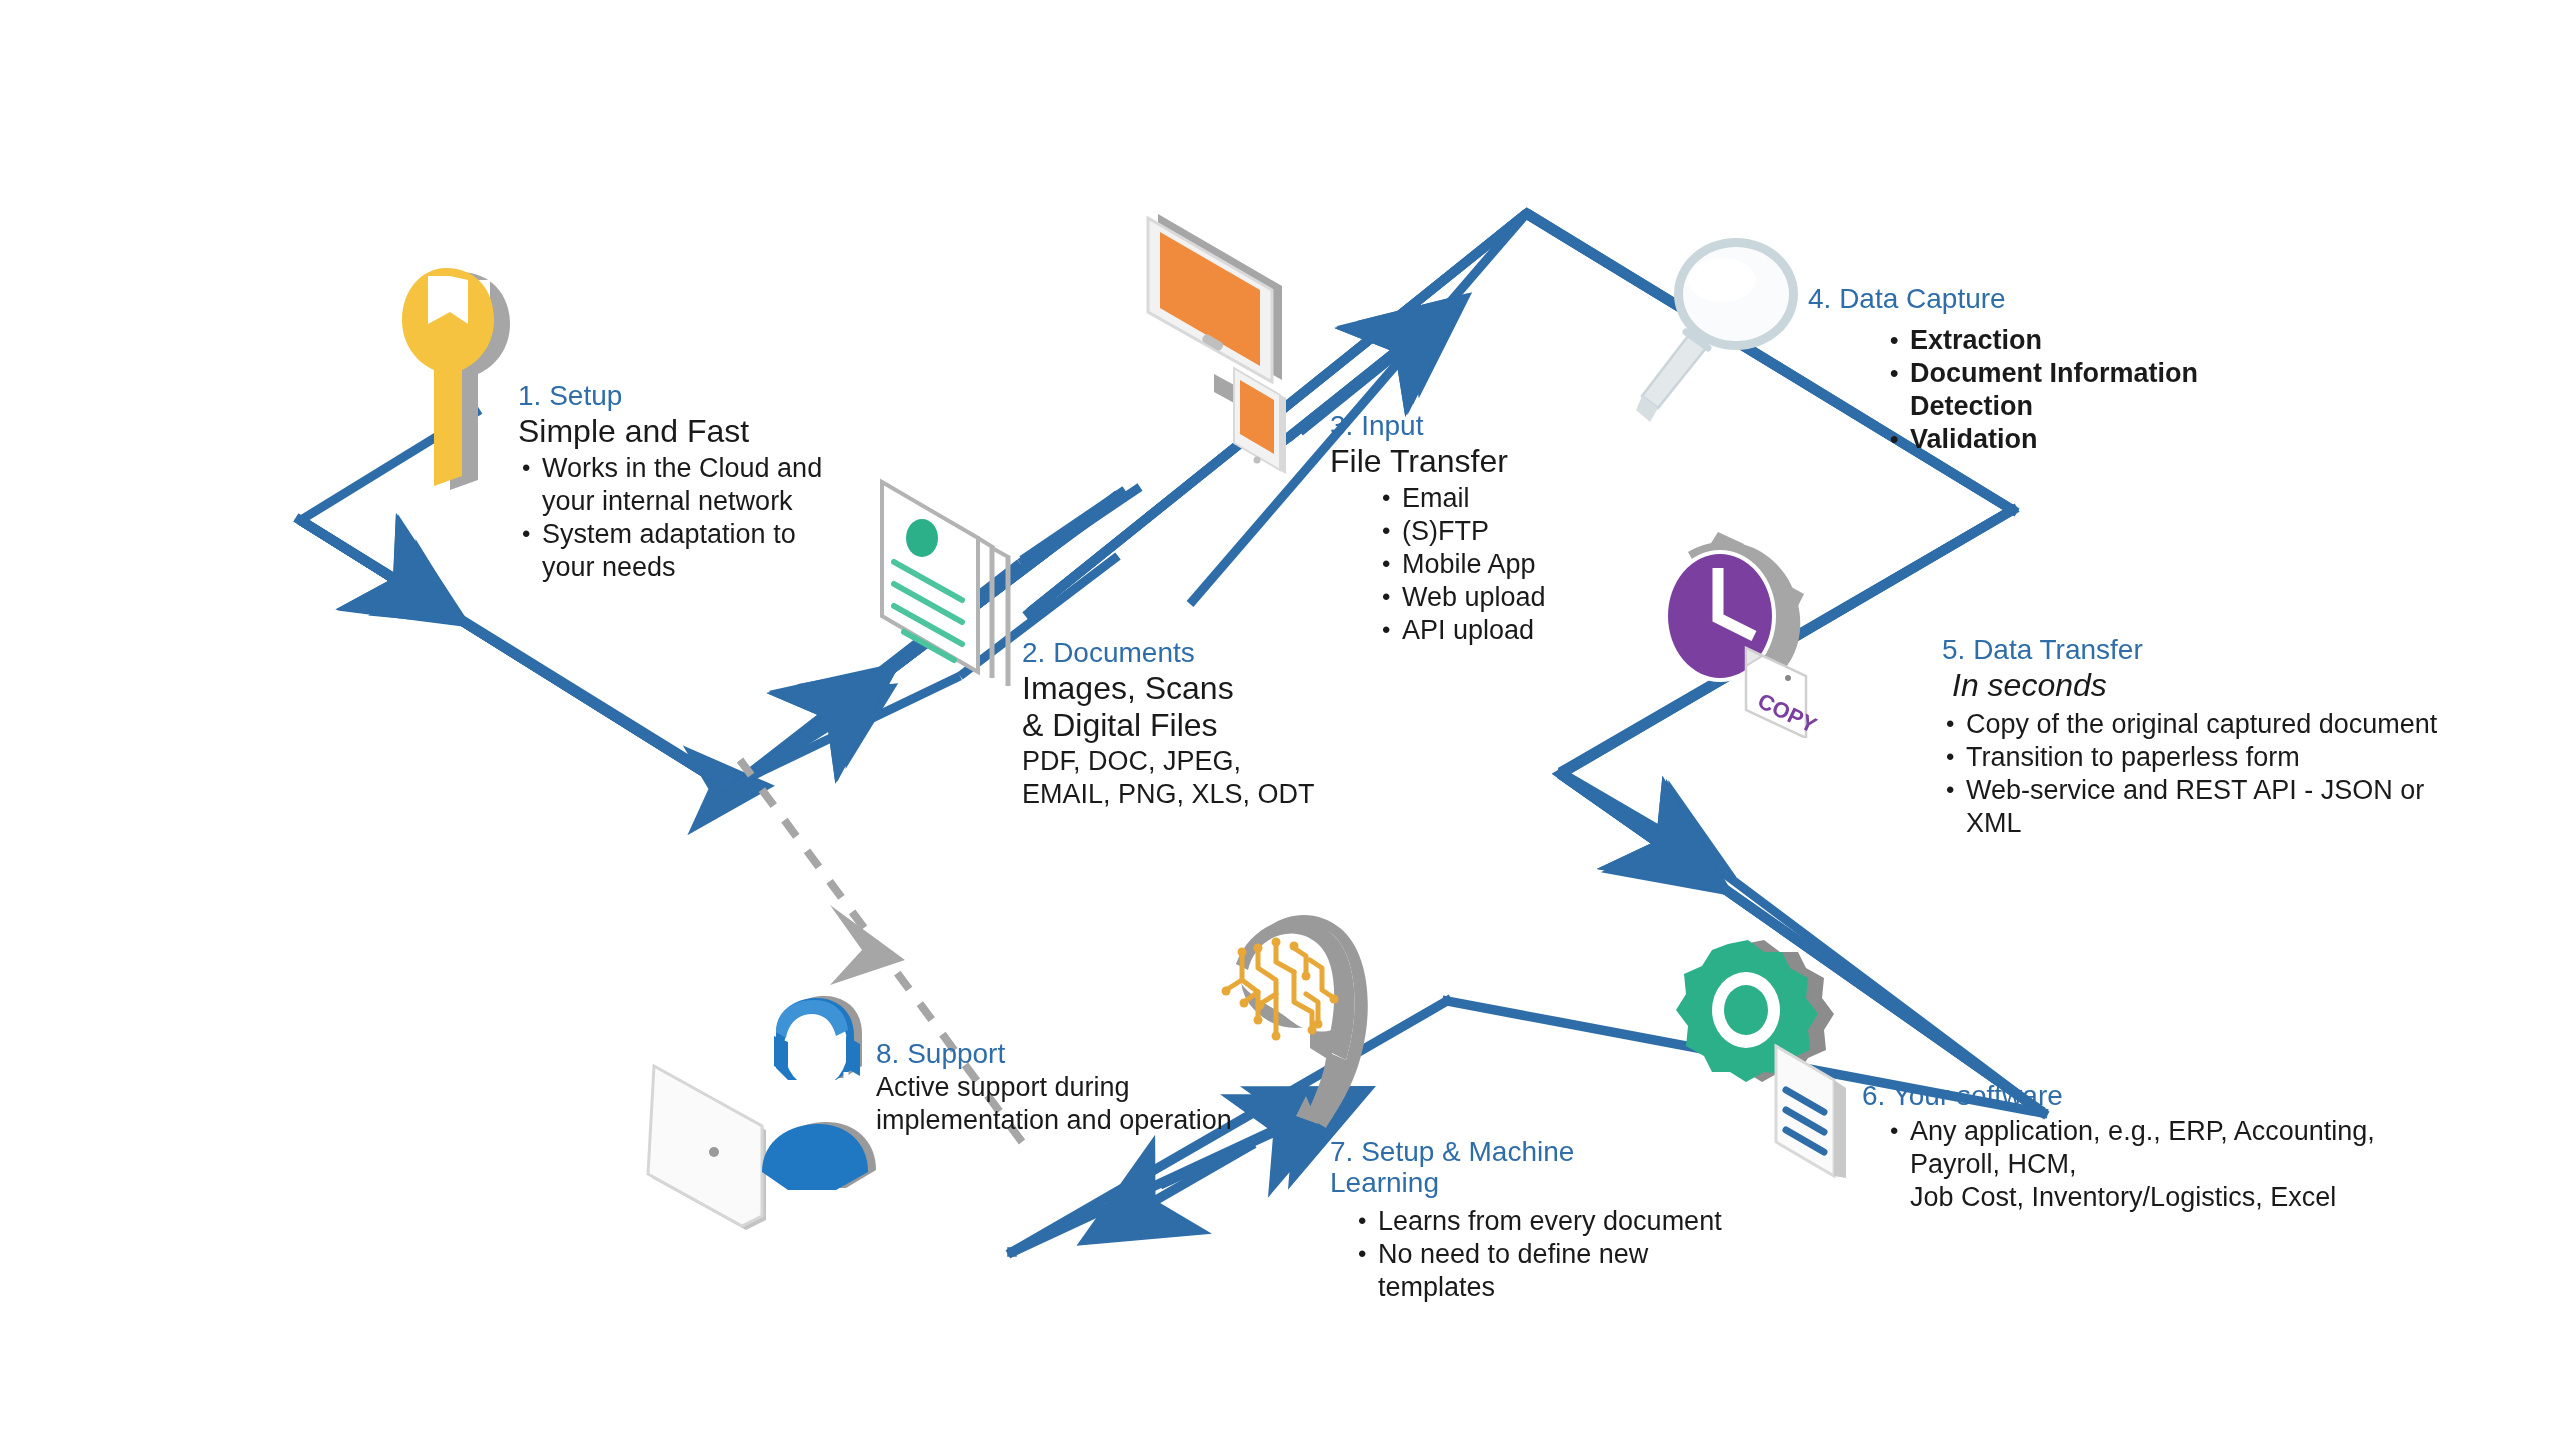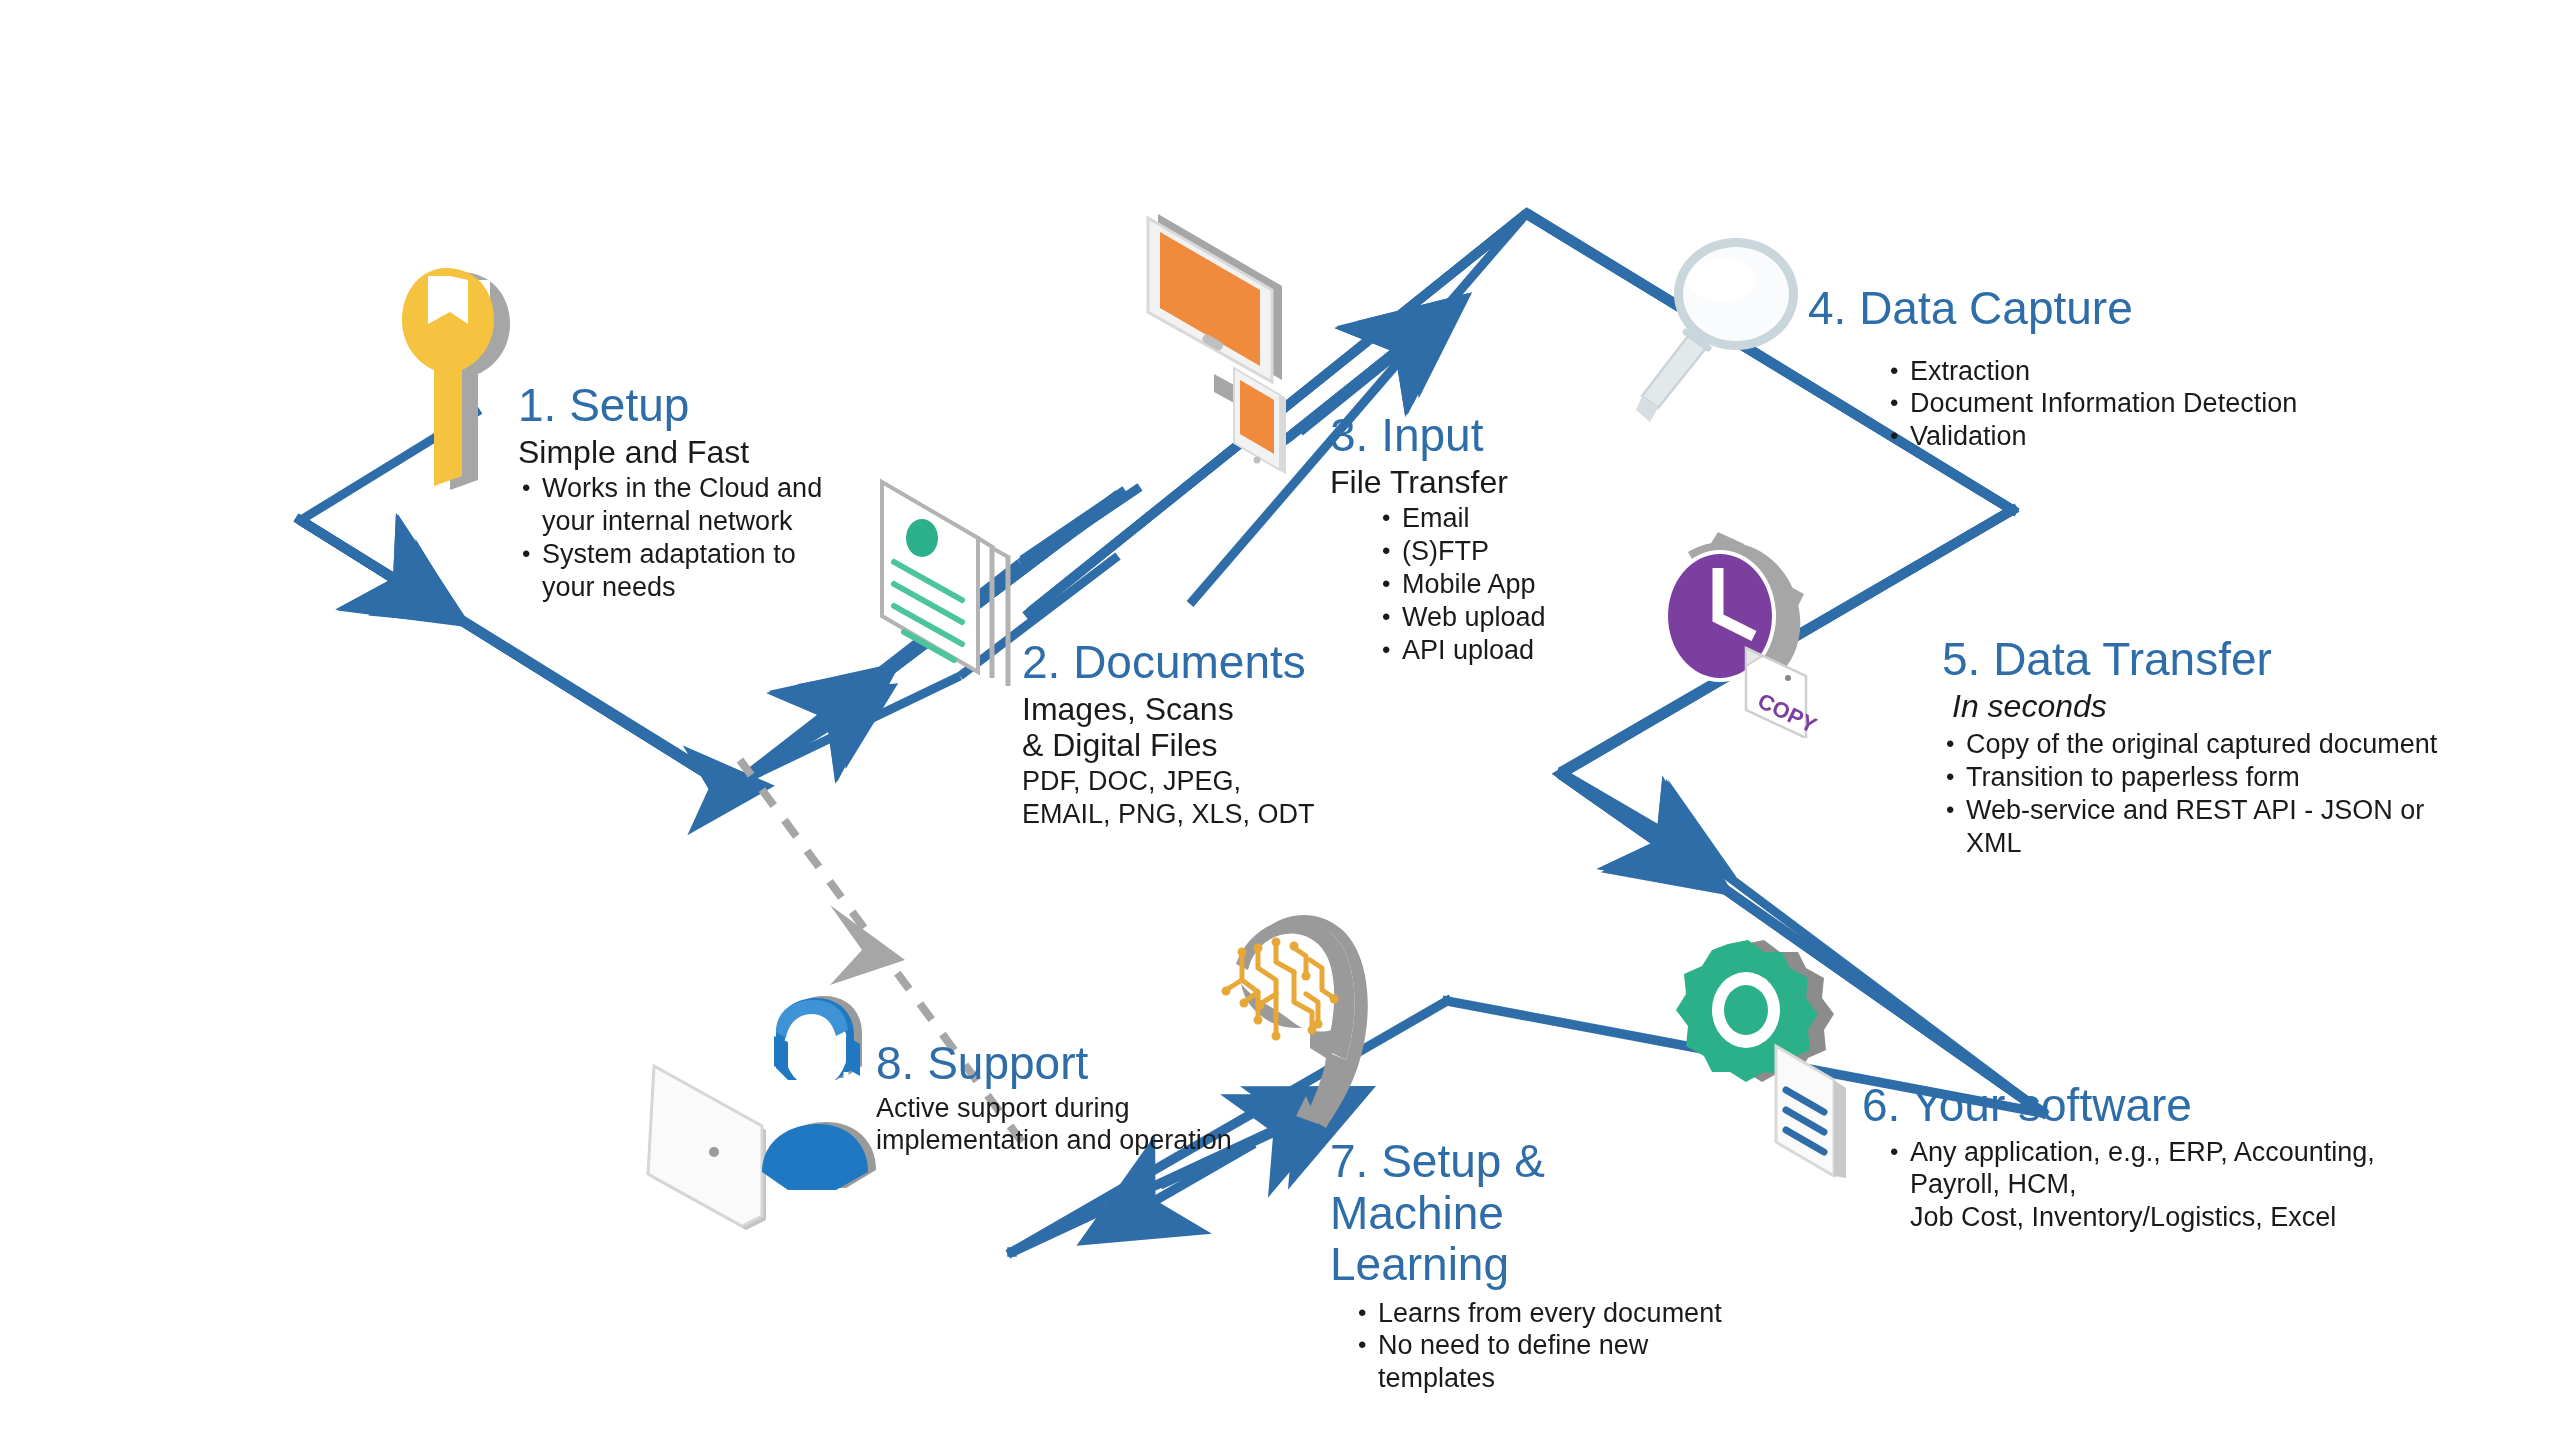--- a/index.html
+++ b/index.html
@@ -17,7 +17,7 @@
   .step{position:absolute;}
   .step-title{
     color:#2E6DA8;
-    font-size:46px;
+    font-size:28px;
     line-height:1.12;
     font-weight:400;
     white-space:pre-line;

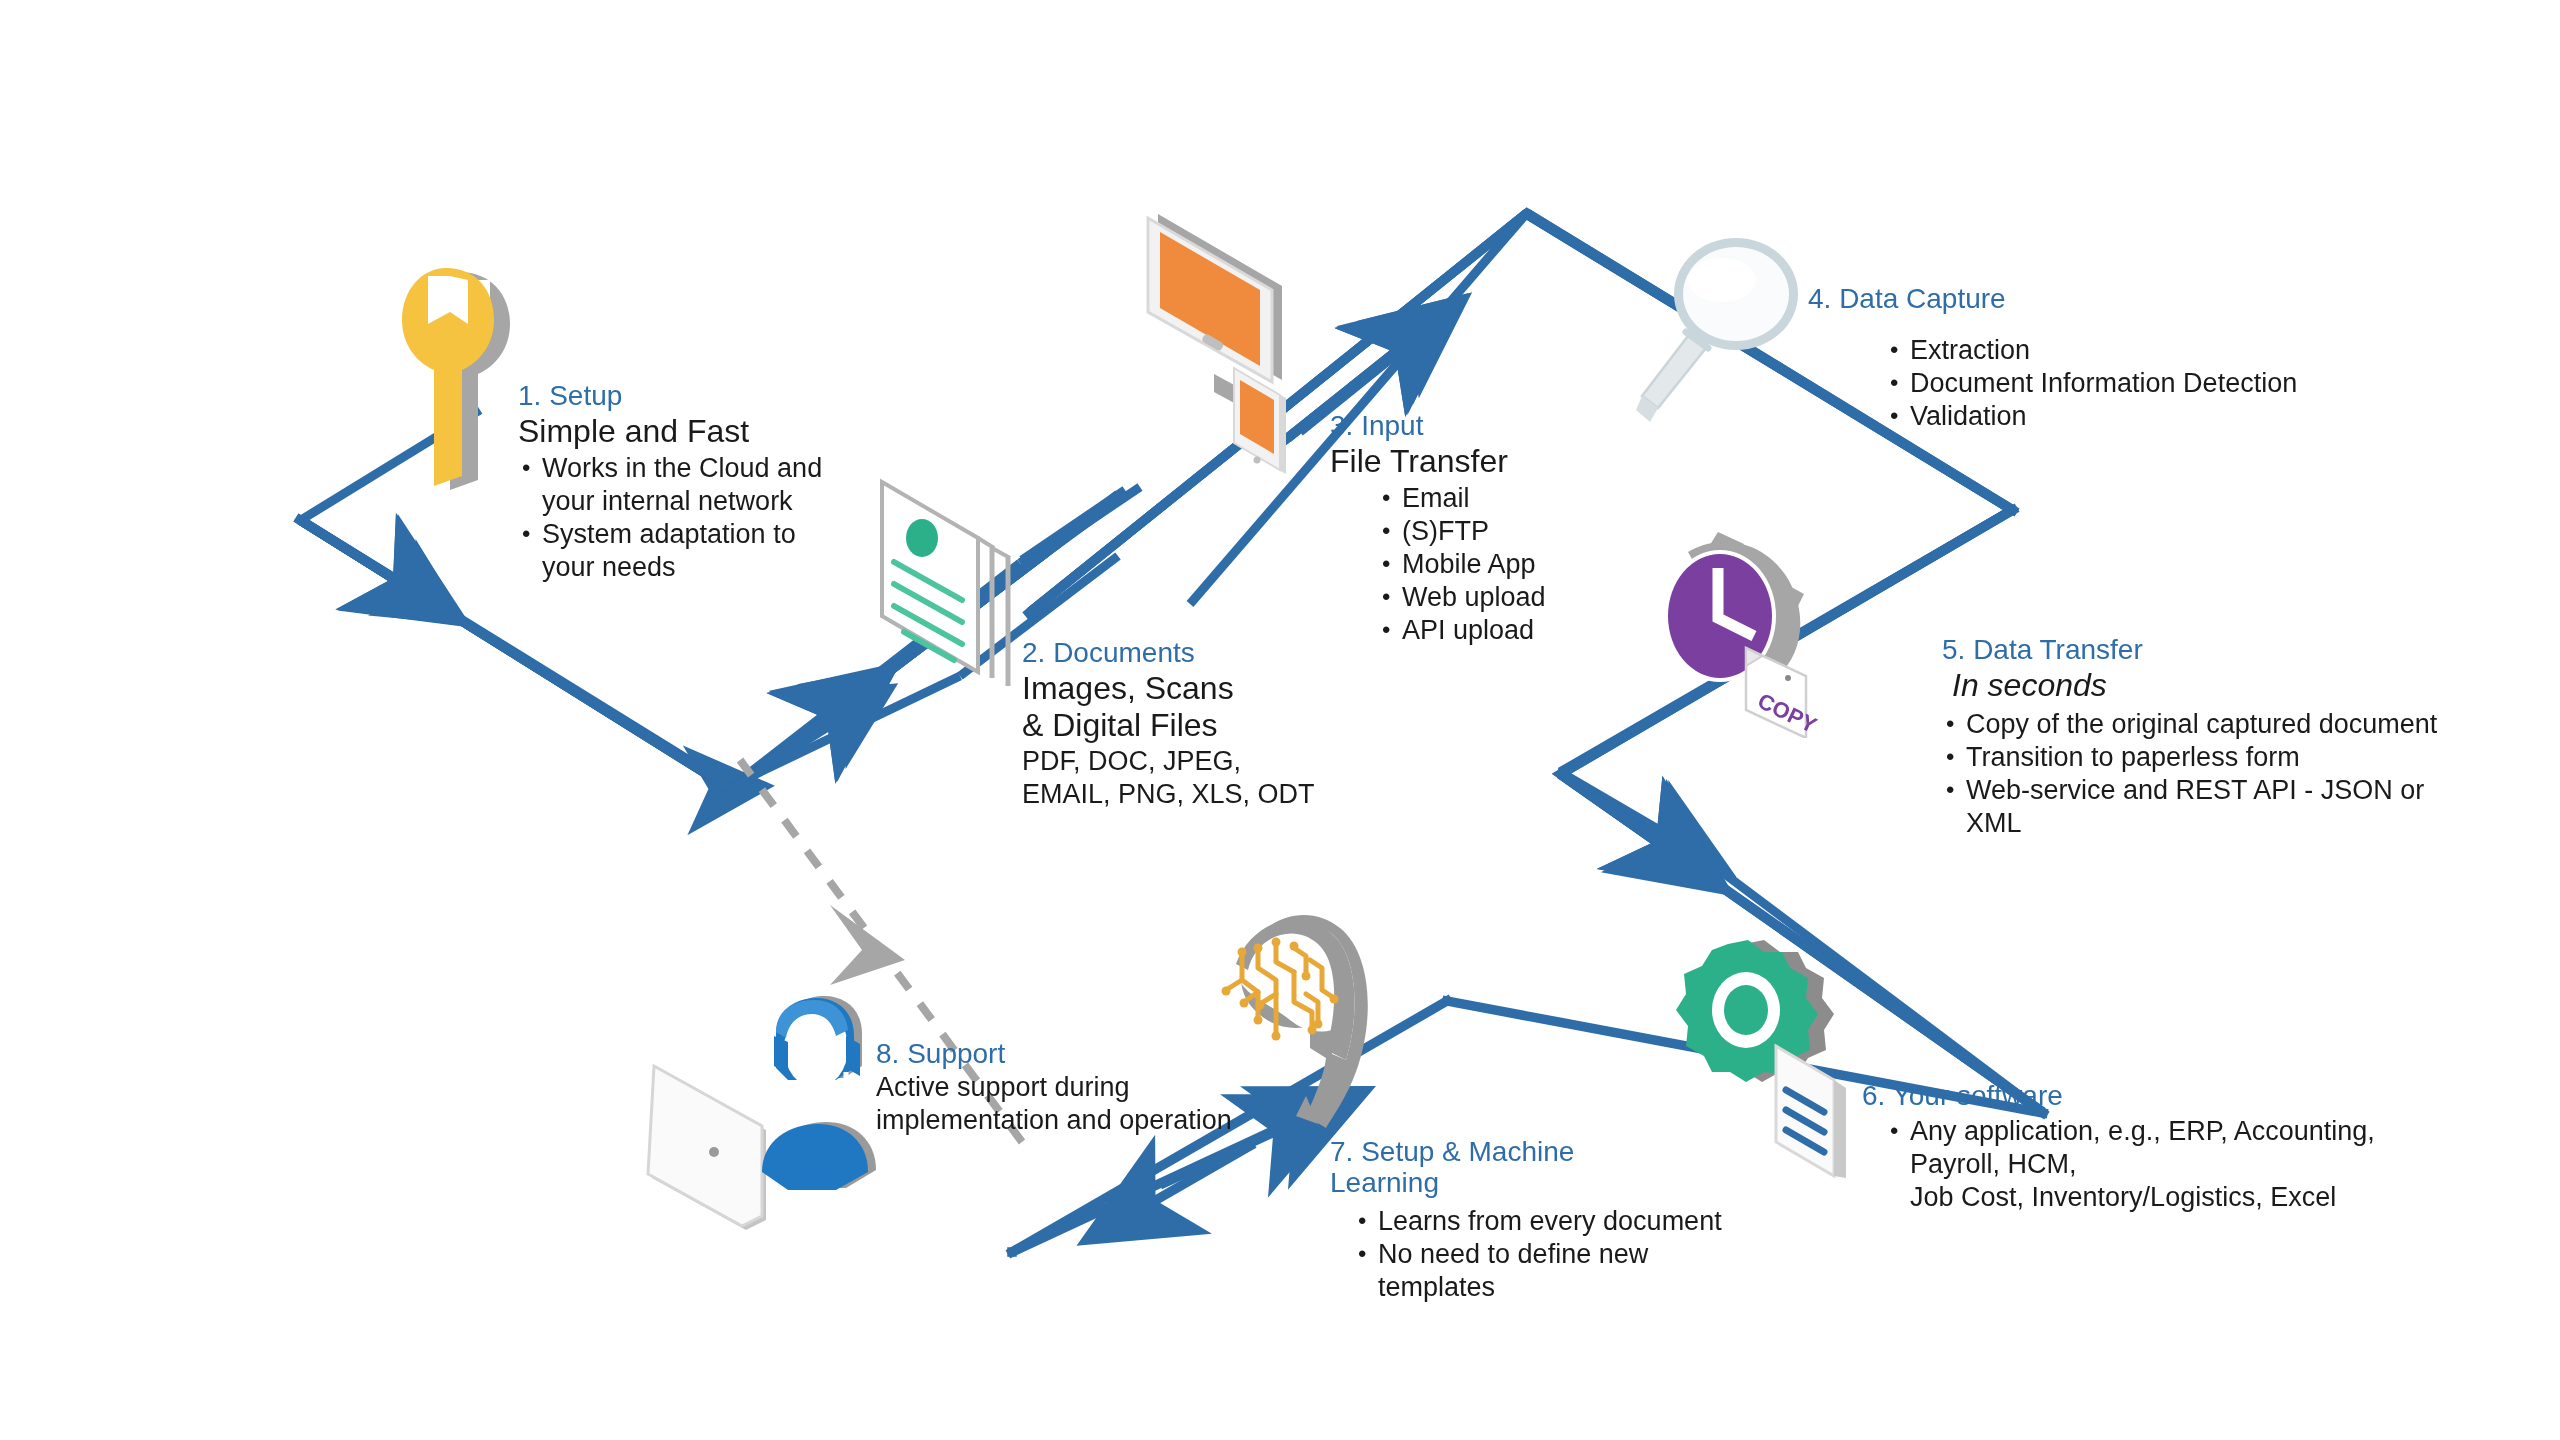--- a/index.html
+++ b/index.html
@@ -586,7 +586,7 @@
 
   <div class="step" style="left:1808px;top:283px;width:520px;z-index:4;">
     <div class="step-title">4. Data Capture</div>
-    <ul class="step-bullets" style="margin-left:78px;margin-top:20px;">
+    <ul class="step-bullets" style="margin-left:78px;margin-top:10px;font-weight:bold;">
       <li>Extraction</li>
       <li>Document Information Detection</li>
       <li>Validation</li>

